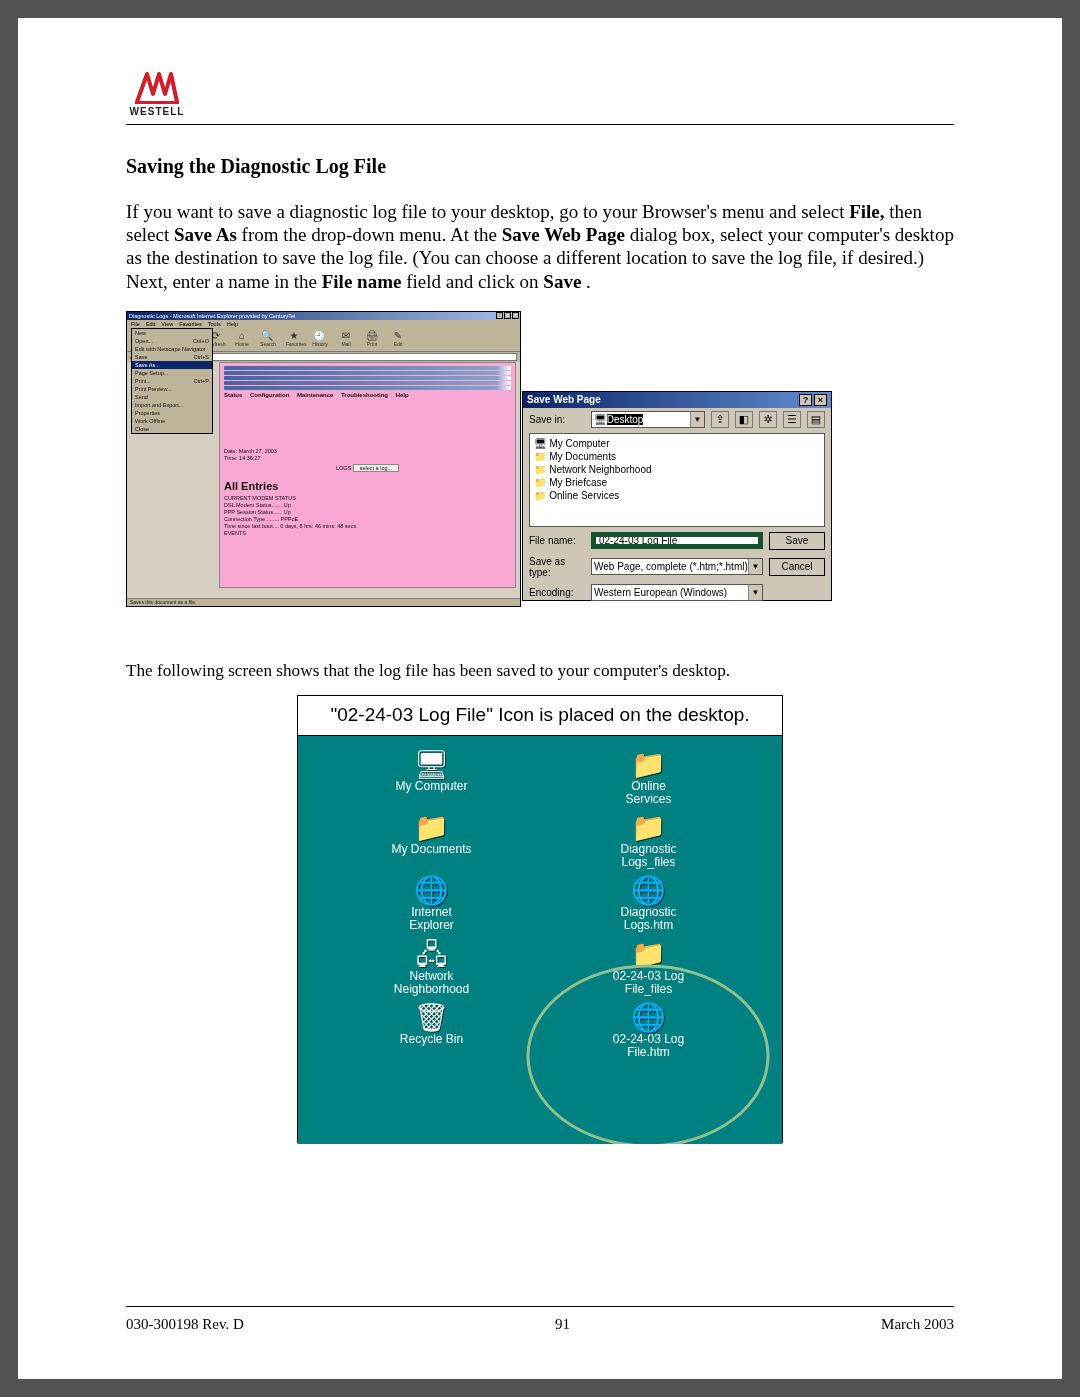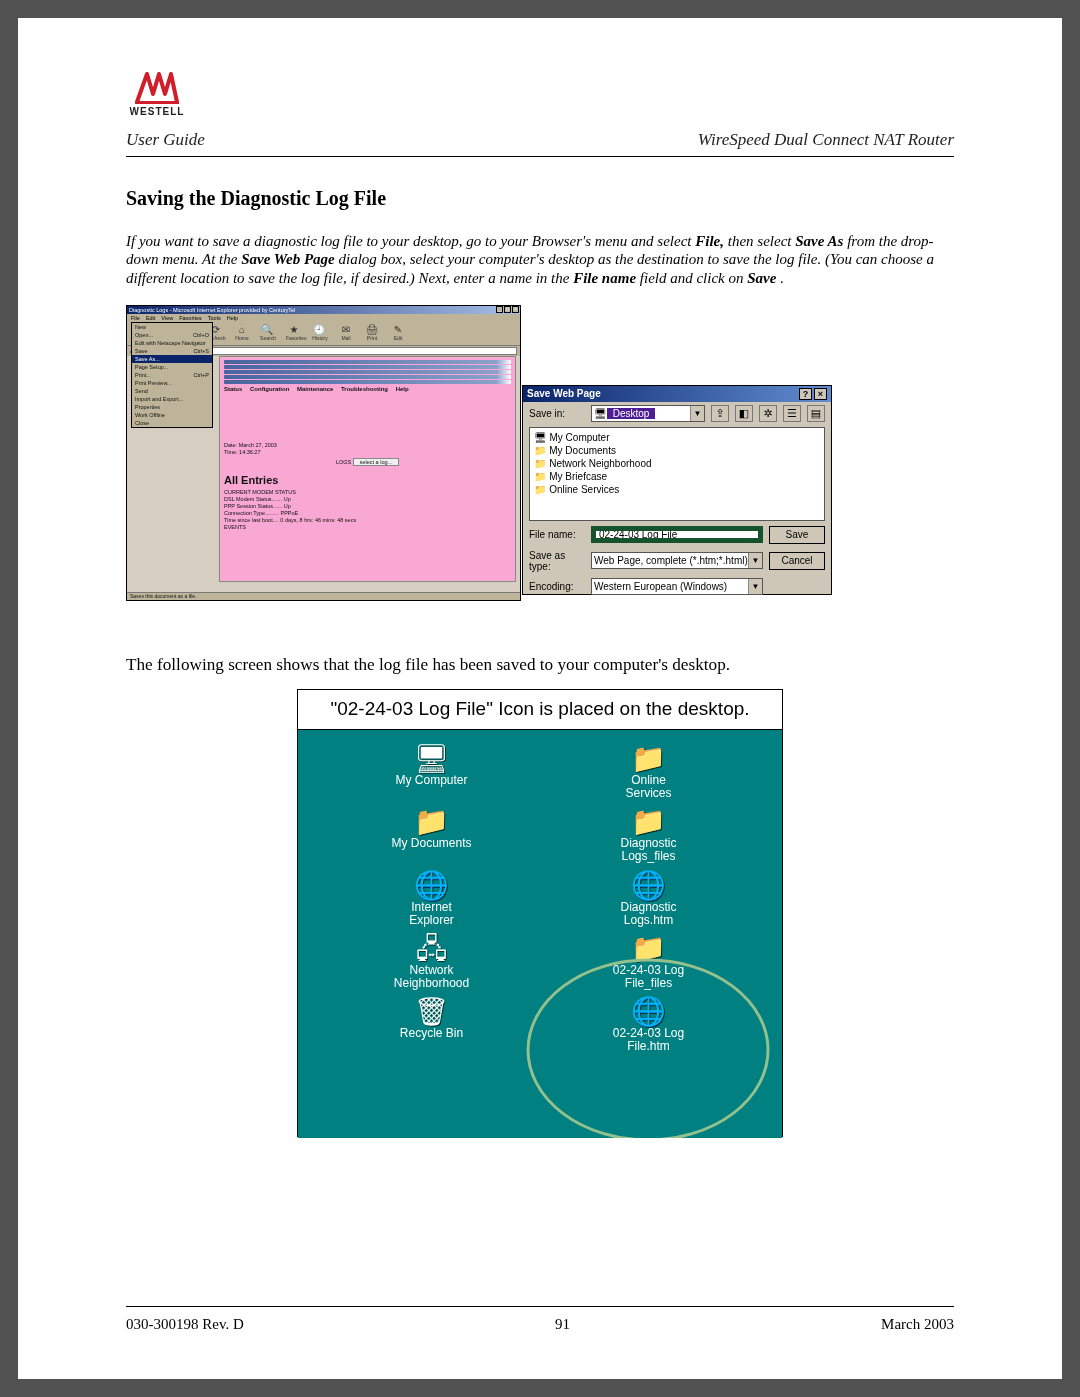--- a/index.html
+++ b/index.html
@@ -178,10 +178,6 @@
     </div>
   </div>
 
-  <div class="guide-row">
-    <span>User Guide</span>
-    <span>WireSpeed Dual Connect NAT Router</span>
-  </div>
   <hr class="rule">
 
   <div class="section-title">Saving the Diagnostic Log File</div>

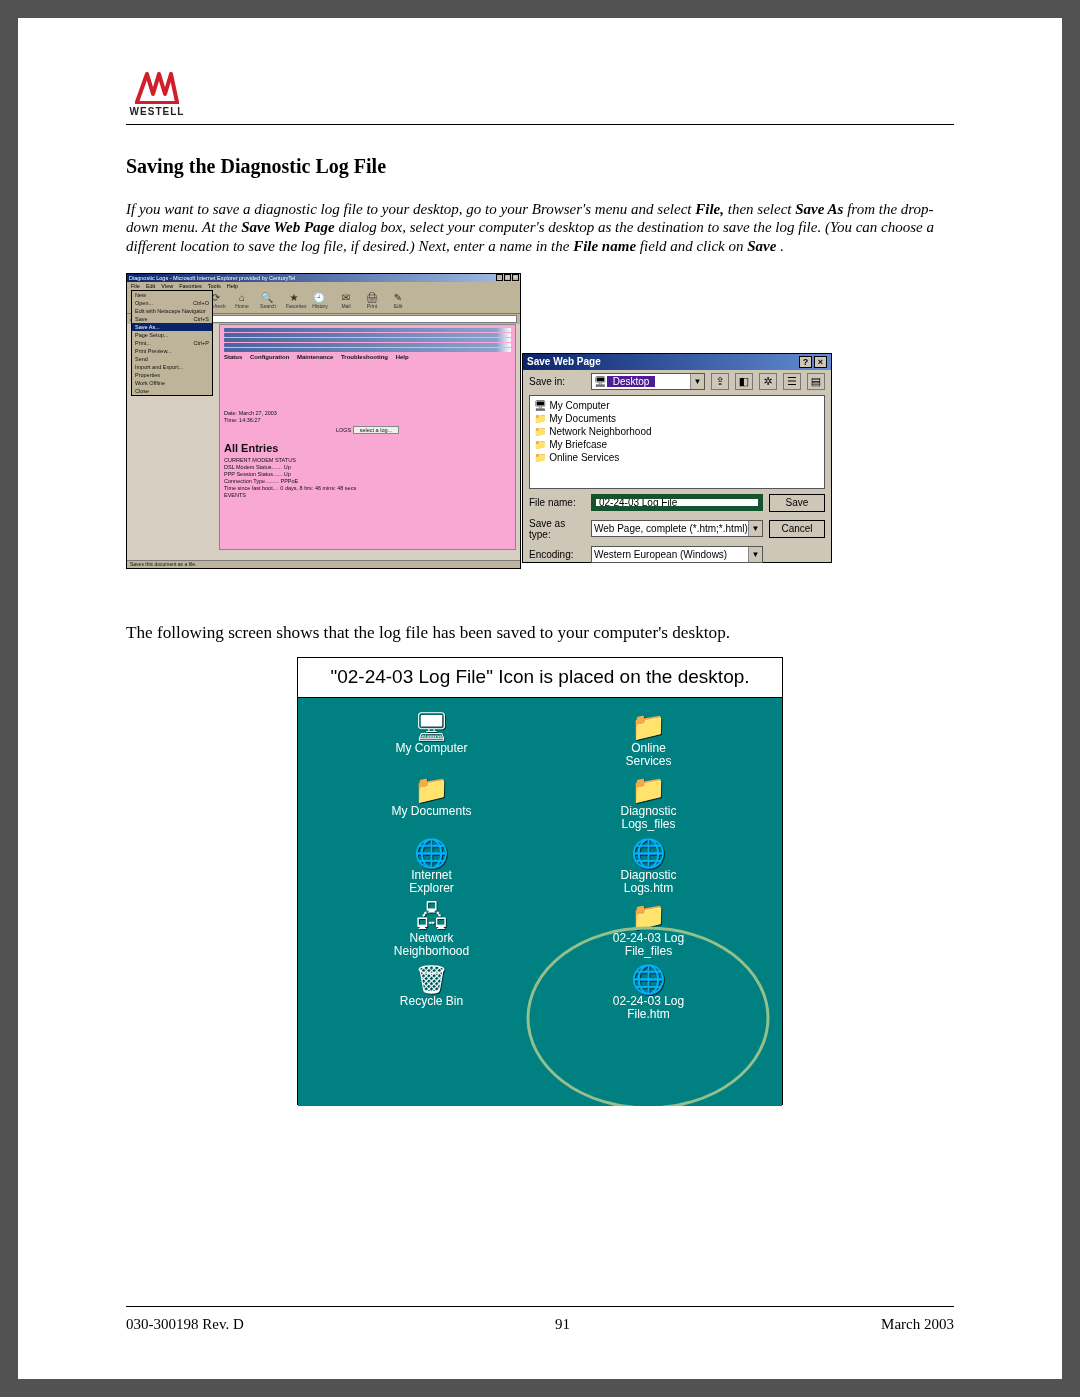--- a/index.html
+++ b/index.html
@@ -38,7 +38,7 @@
   }
   hr.rule { border: none; border-top: 1px solid #000; margin: 2px 0 30px 0; }
   .section-title { font-size: 20px; font-weight: bold; margin-bottom: 22px; }
-  .body-text { font-size: 15px; line-height: 1.22; margin-bottom: 18px; font-style: italic; }
+  .body-text { font-size: 19px; line-height: 1.22; margin-bottom: 18px; }
   .body-text b { font-weight: bold; }
 
   

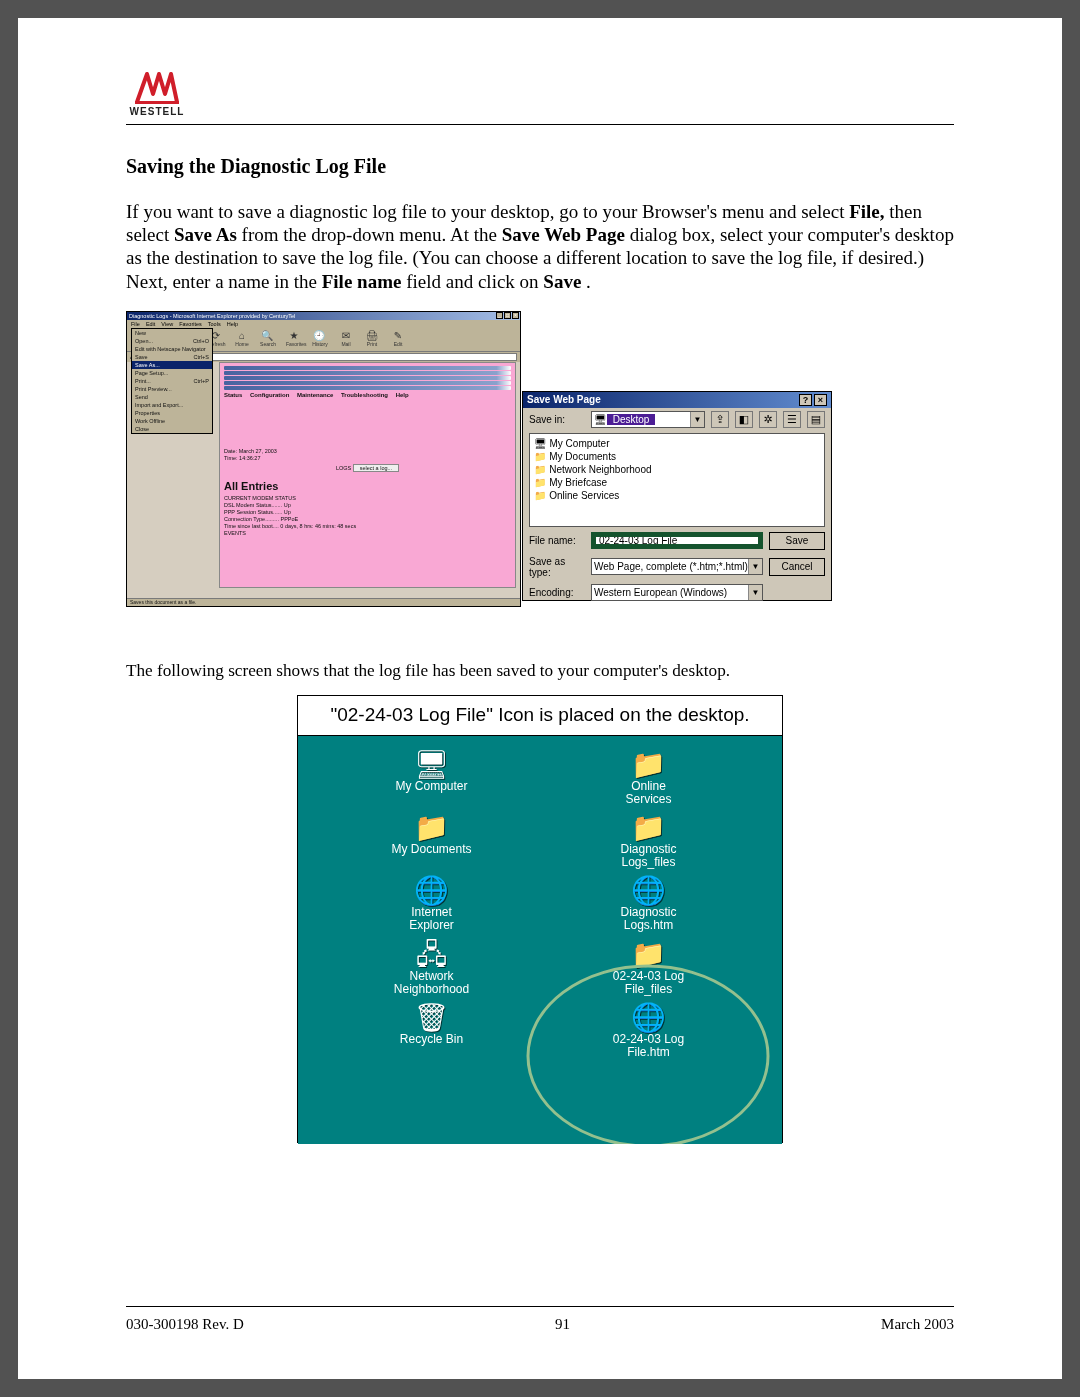--- a/index.html
+++ b/index.html
@@ -109,7 +109,7 @@
     display:flex; align-items:center; padding:0 2px; position:relative;
     font-size:10px;
   }
-  .fld-dd .sel { background:#4c1d95; color:#fff; padding:0 6px; }
+  .fld-dd .sel { background:#000000; color:#fff; padding:0 0; }
   .fld-dd .arrow { position:absolute; right:0; top:0; bottom:0; width:14px;
     background:#cec7b8; border-left:1px solid #888; text-align:center; font-size:8px; line-height:15px; }
   .ico-row { display:flex; gap:6px; }

